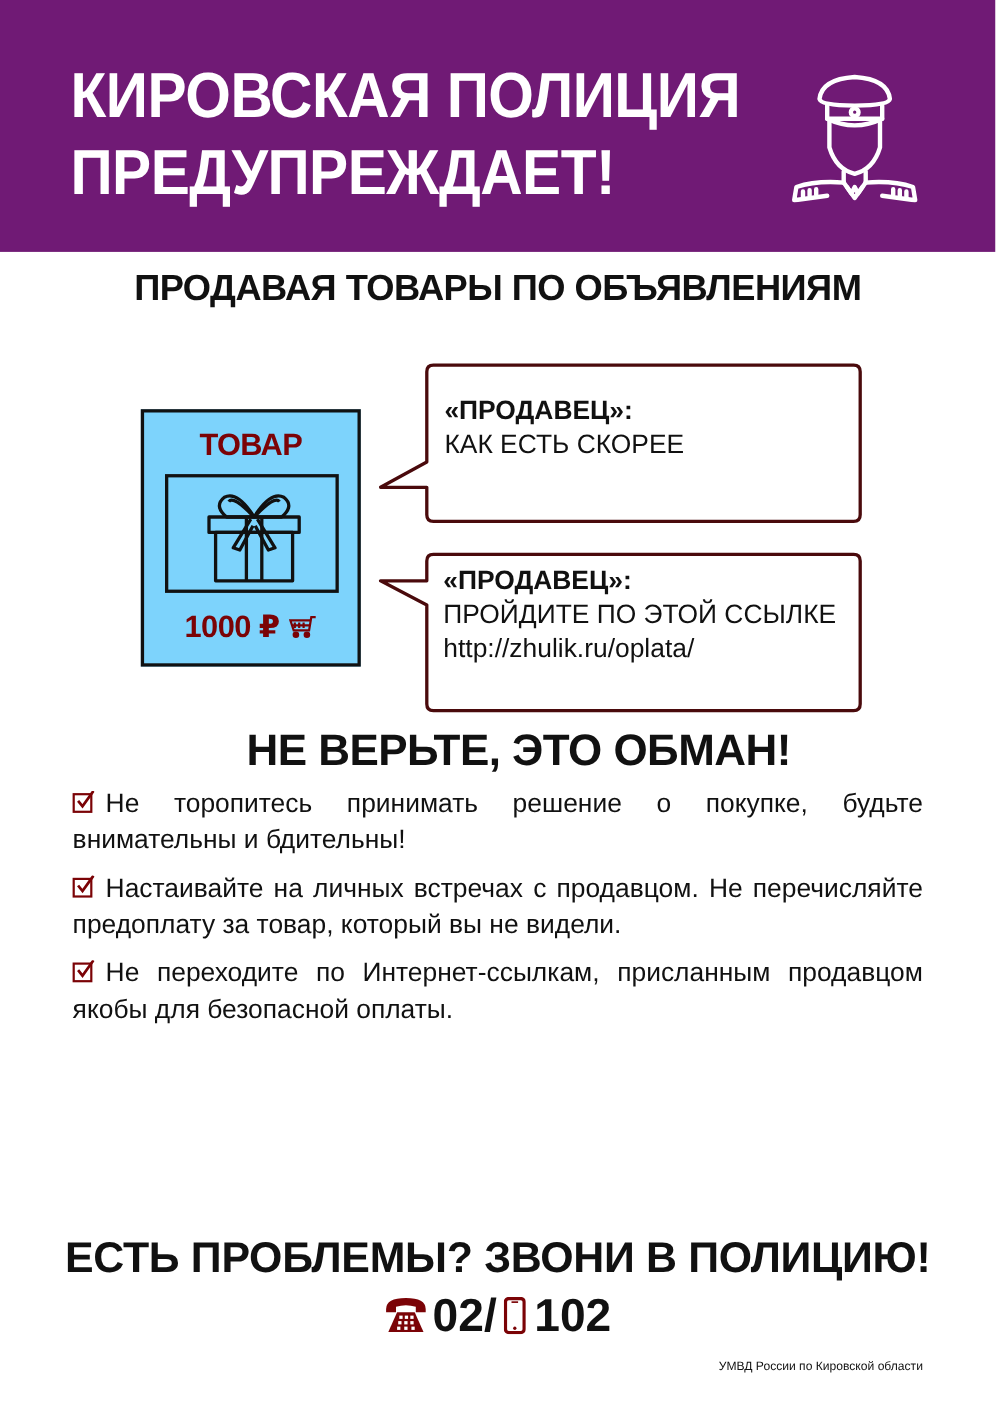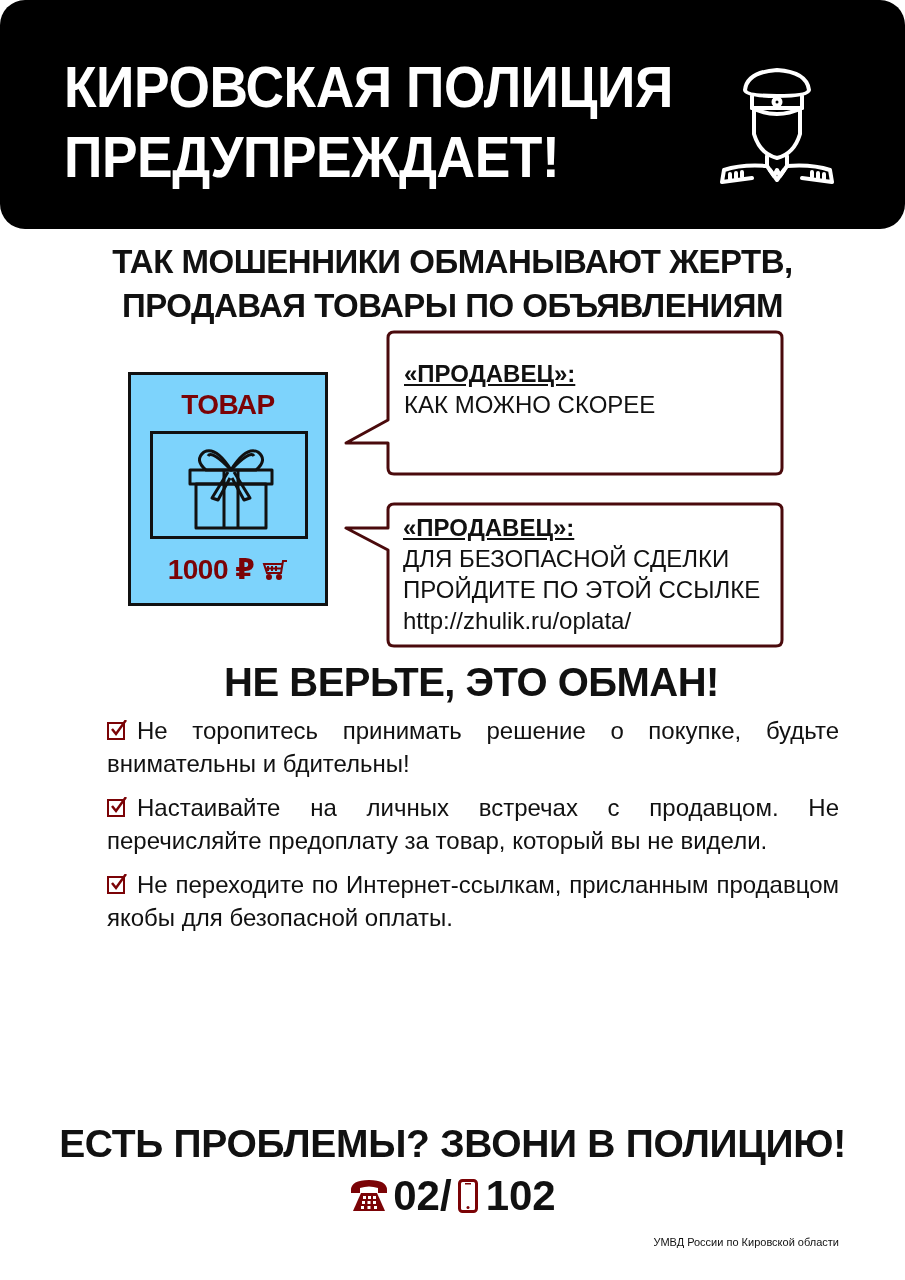--- a/index.html
+++ b/index.html
@@ -8,8 +8,7 @@
 
   .header {
     position: absolute; left: 0; top: 0; width: 905px; height: 229px;
-    background: #000000;
-    border-radius: 25px;
+    background: #701a75;
   }
   .header-title {
     position: absolute; left: 64px; top: 52px; width: 640px;

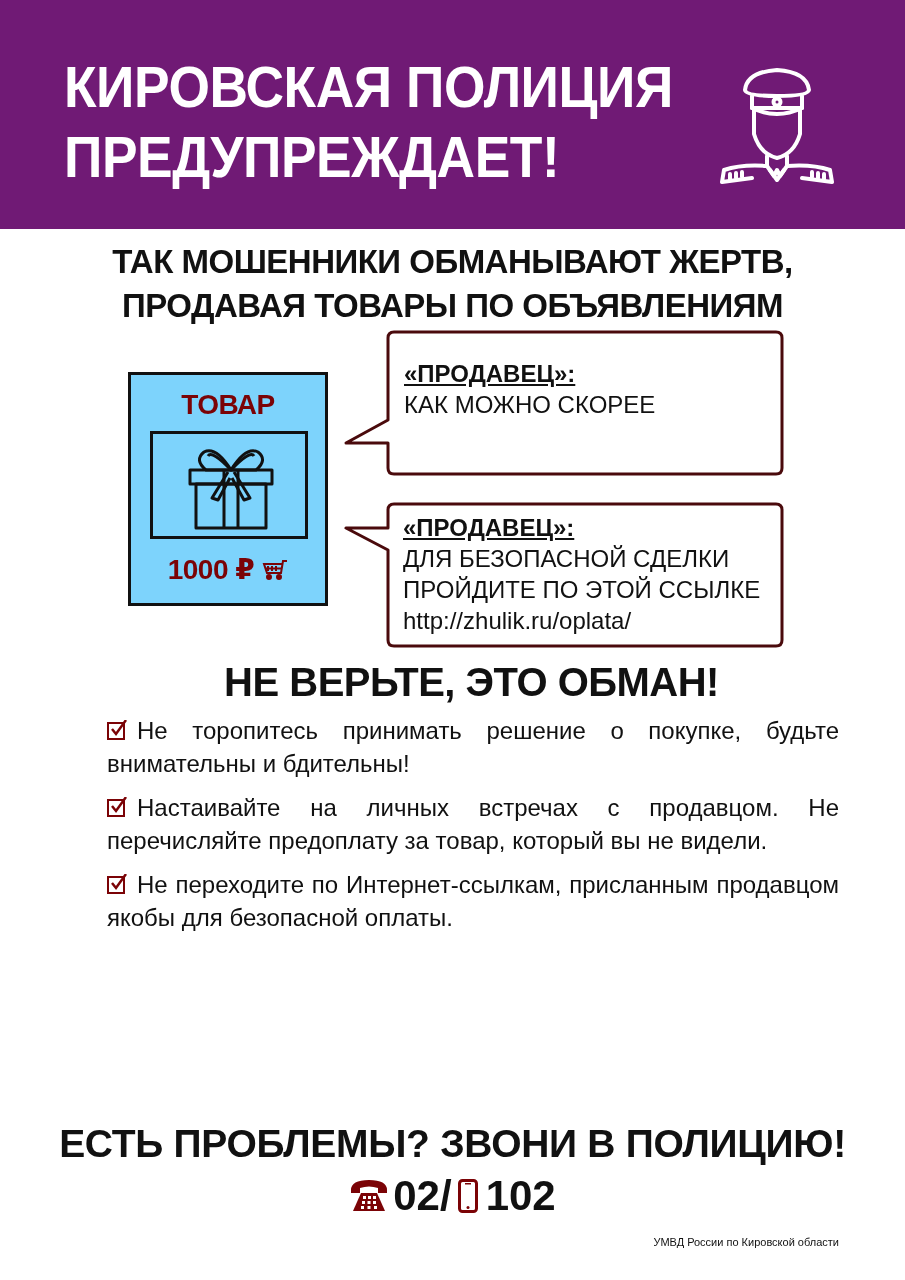--- a/index.html
+++ b/index.html
@@ -116,7 +116,6 @@
 </div>
 
 <div class="subtitle">
-  <div>ТАК МОШЕННИКИ ОБМАНЫВАЮТ ЖЕРТВ,</div>
   <div>ПРОДАВАЯ ТОВАРЫ ПО ОБЪЯВЛЕНИЯМ</div>
 </div>
 

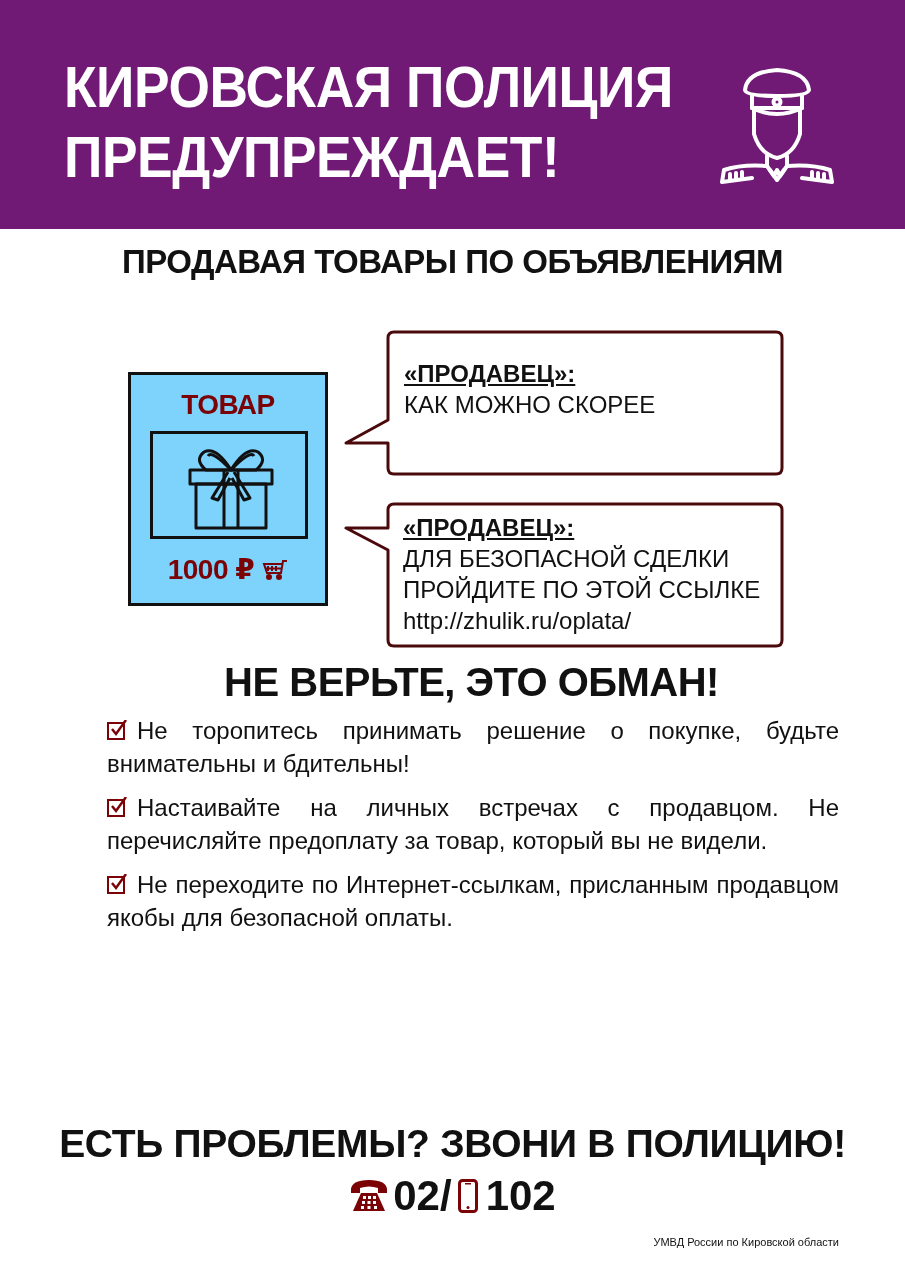--- a/index.html
+++ b/index.html
@@ -49,7 +49,7 @@
   .bubble-text {
     position: absolute; font-size: 24px; line-height: 31px; color: #111;
   }
-  .bubble-text .speaker { font-weight: bold; display: block; text-decoration: underline; }
+  .bubble-text .speaker { font-weight: bold; display: block; }
   .bubble-text .line { display: block; }
 
   .warning {

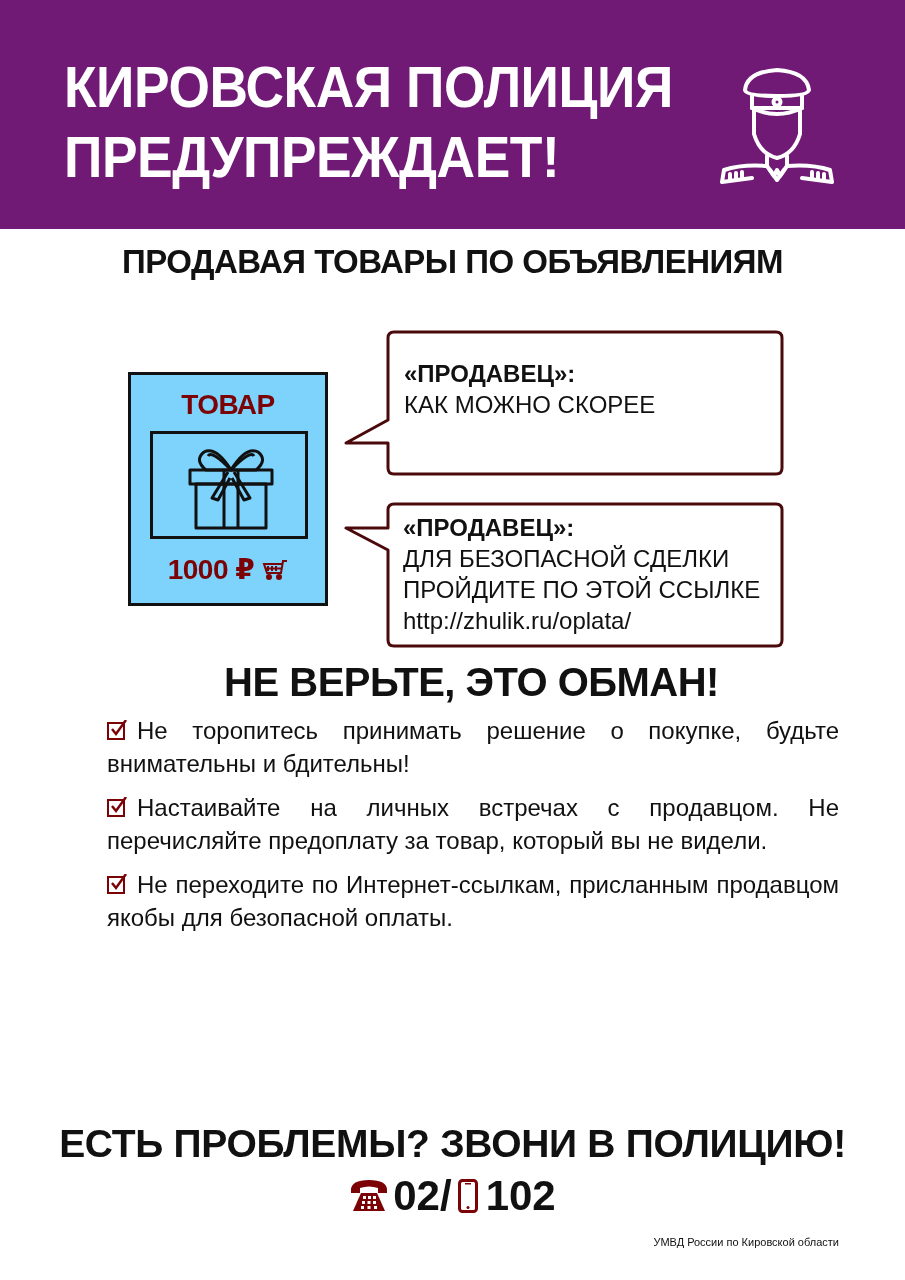--- a/index.html
+++ b/index.html
@@ -156,7 +156,7 @@
   </svg>
   <div class="bubble-text" style="left:64px; top:30px;">
     <span class="speaker">«ПРОДАВЕЦ»:</span>
-    <span class="line">КАК МОЖНО СКОРЕЕ</span>
+    <span class="line">КАК ЕСТЬ СКОРЕЕ</span>
   </div>
 </div>
 

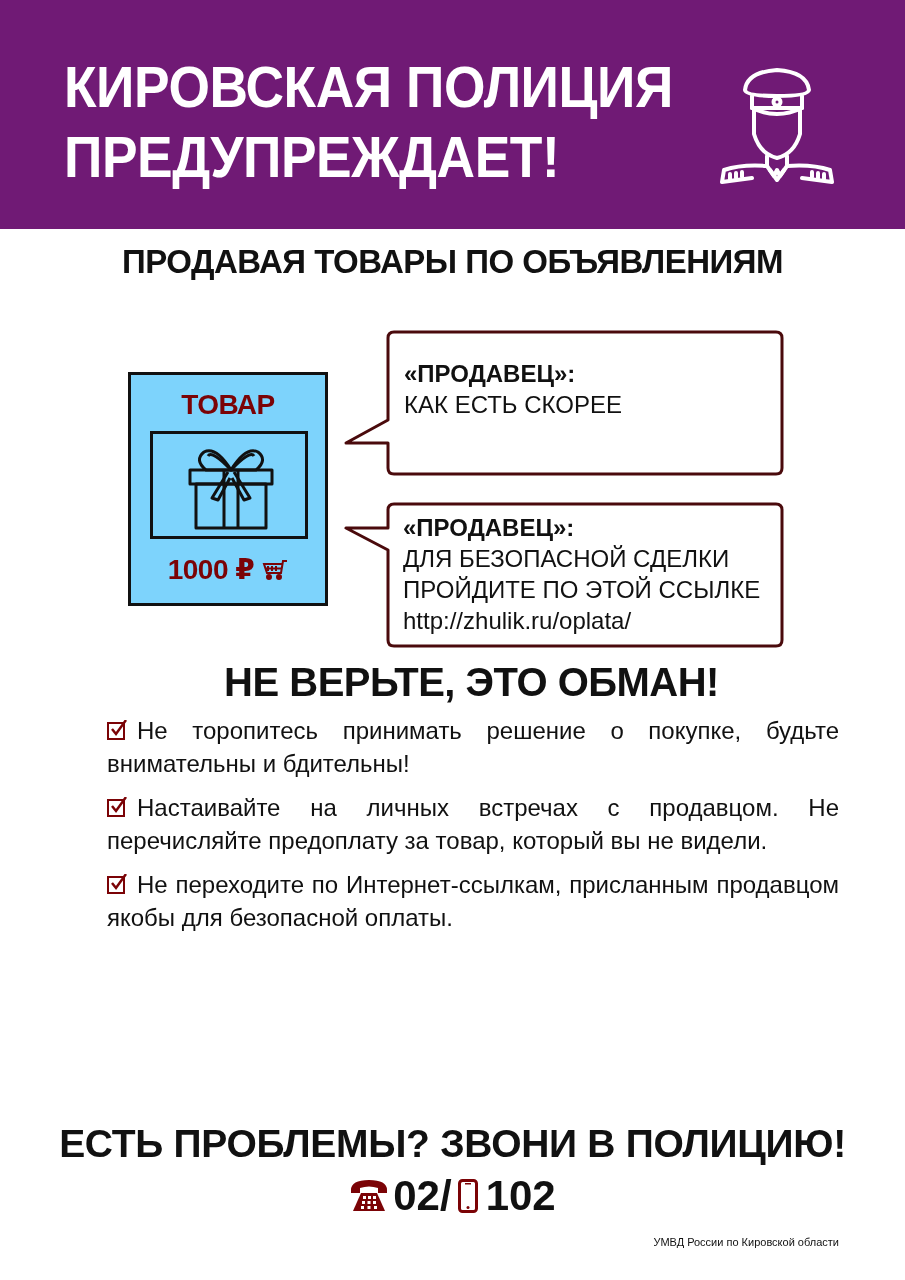--- a/index.html
+++ b/index.html
@@ -166,7 +166,6 @@
   </svg>
   <div class="bubble-text" style="left:63px; top:12px;">
     <span class="speaker">«ПРОДАВЕЦ»:</span>
-    <span class="line">ДЛЯ БЕЗОПАСНОЙ СДЕЛКИ</span>
     <span class="line">ПРОЙДИТЕ ПО ЭТОЙ ССЫЛКЕ</span>
     <span class="line">http://zhulik.ru/oplata/</span>
   </div>

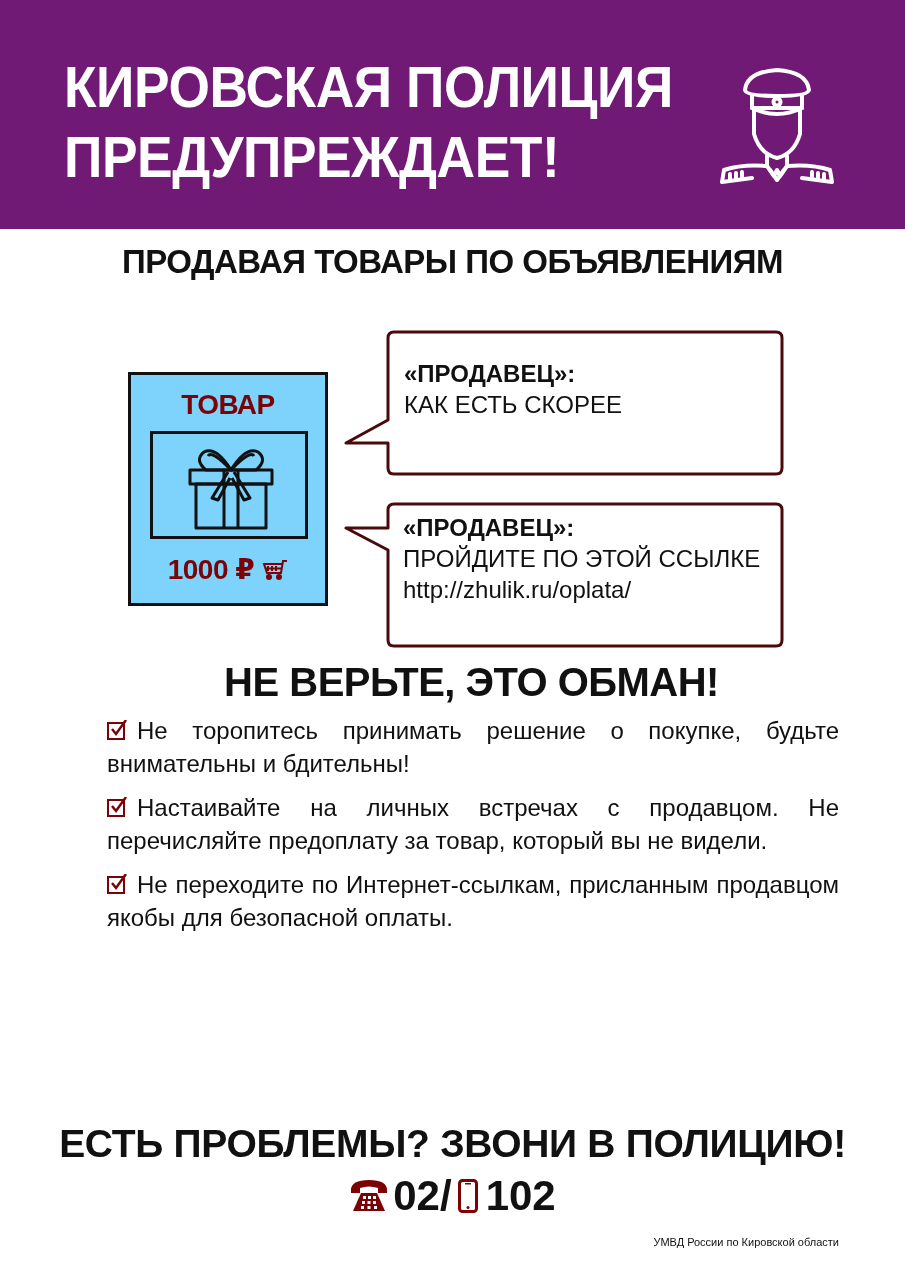--- a/index.html
+++ b/index.html
@@ -61,7 +61,6 @@
   .tip {
     font-size: 24px; line-height: 33px; text-align: justify; color: #111;
     margin-bottom: 11px;
-    margin-left: 41px;
   }
   .tip .check {
     display: inline-block; width: 18px; height: 18px; border: 2px solid #7b0306;

